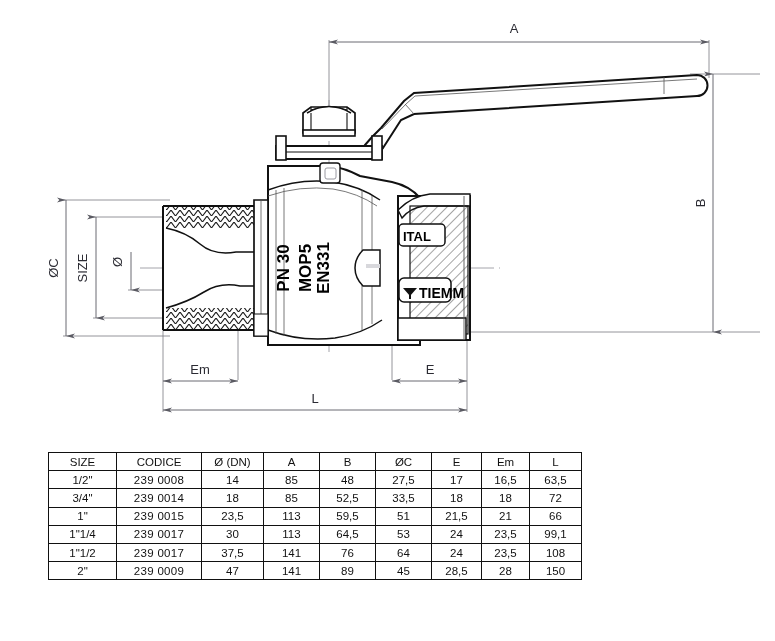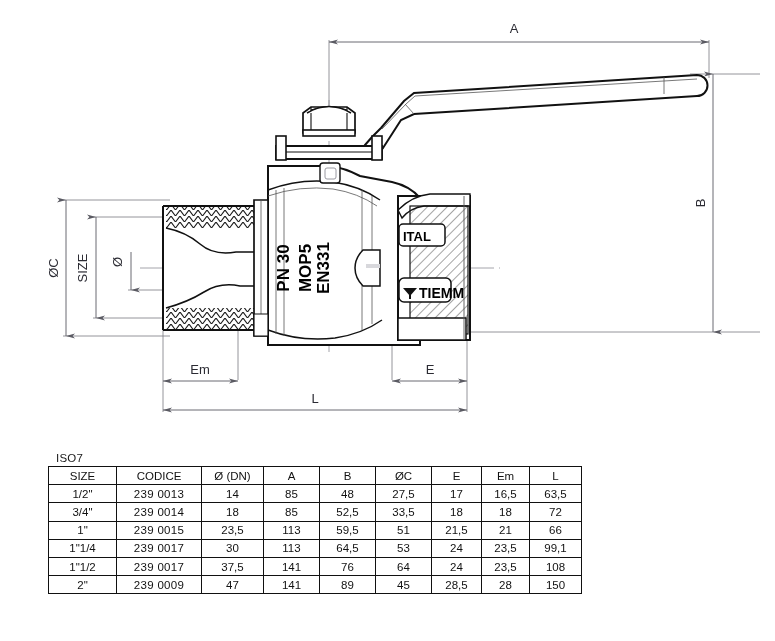--- a/index.html
+++ b/index.html
@@ -266,7 +266,6 @@
 
   <div id="table-wrap">
 
-    <div class="iso-label">ISO7</div>
 
     <table class="spec">
       <colgroup>

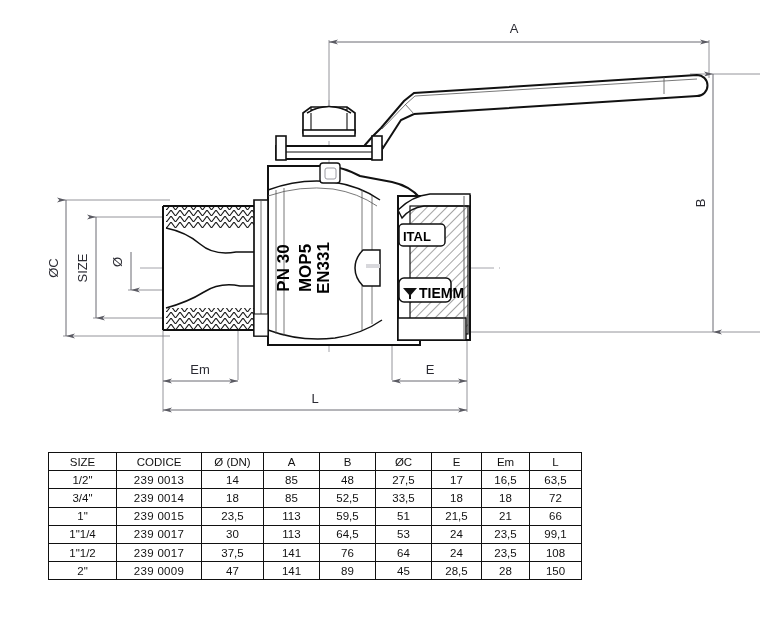--- a/index.html
+++ b/index.html
@@ -295,7 +295,7 @@
       <tbody>
         <tr>
           <td>1/2"</td>
-          <td class="code">239 0013</td>
+          <td class="code">239 0008</td>
           <td>14</td>
           <td>85</td>
           <td>48</td>

